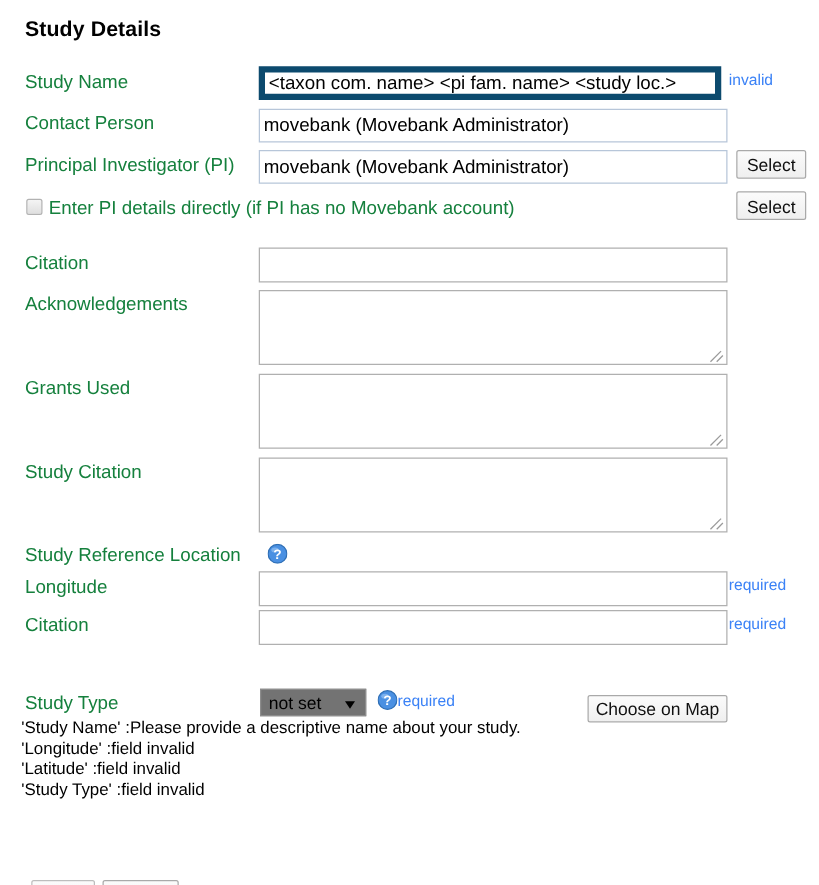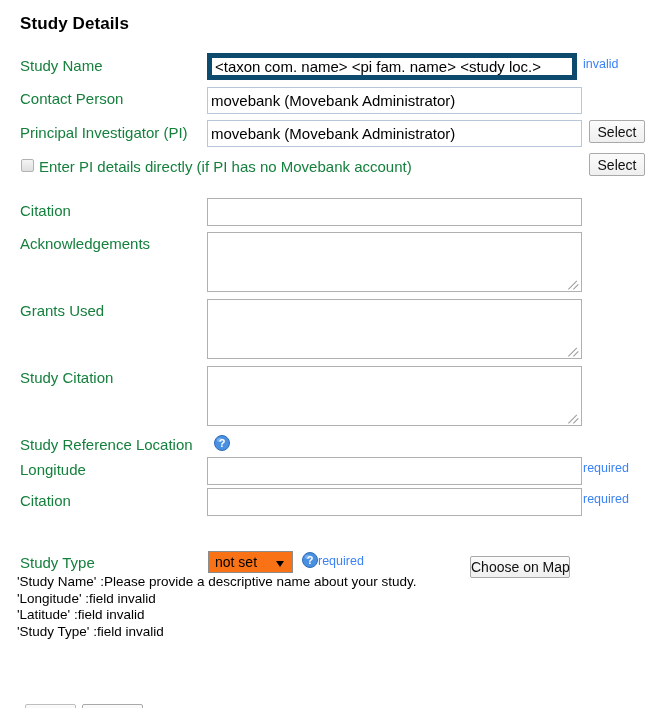--- a/index.html
+++ b/index.html
@@ -137,7 +137,7 @@
     position: absolute;
     box-sizing: border-box;
     border: 1px solid #8c8c8c;
-    background: #f97316;
+    background: #737373;
     font-family: "Liberation Sans", sans-serif;
     font-size: 14px;
     color: #000;

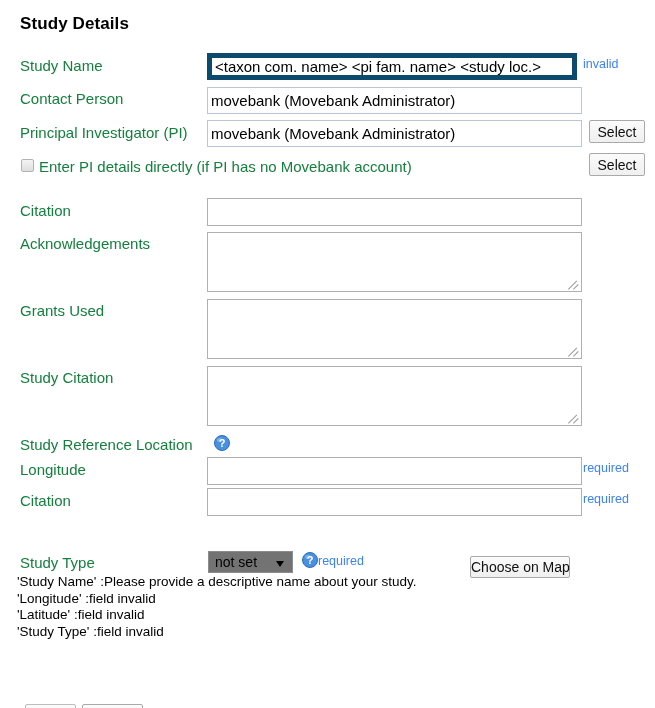--- a/index.html
+++ b/index.html
@@ -247,7 +247,7 @@
   <input class="txtin" type="text" style="left: 207px; top: 488px; width: 375px; height: 28px; border-color: rgb(176, 176, 176);" value="">
   <div class="note" style="left:583px; top:492px;">required</div>
 
-  <button class="btn" style="left:470px; top:525px; width:100px; height:22px;">Choose on Map</button>
+  <button class="btn" style="left:470px; top:525px; width:112px; height:22px;">Choose on Map</button>
 
   <div class="lbl" style="top:554px;">Study Type</div>
   <div class="sel" style="left:208px; top:551px; width:85px; height:22px;">

